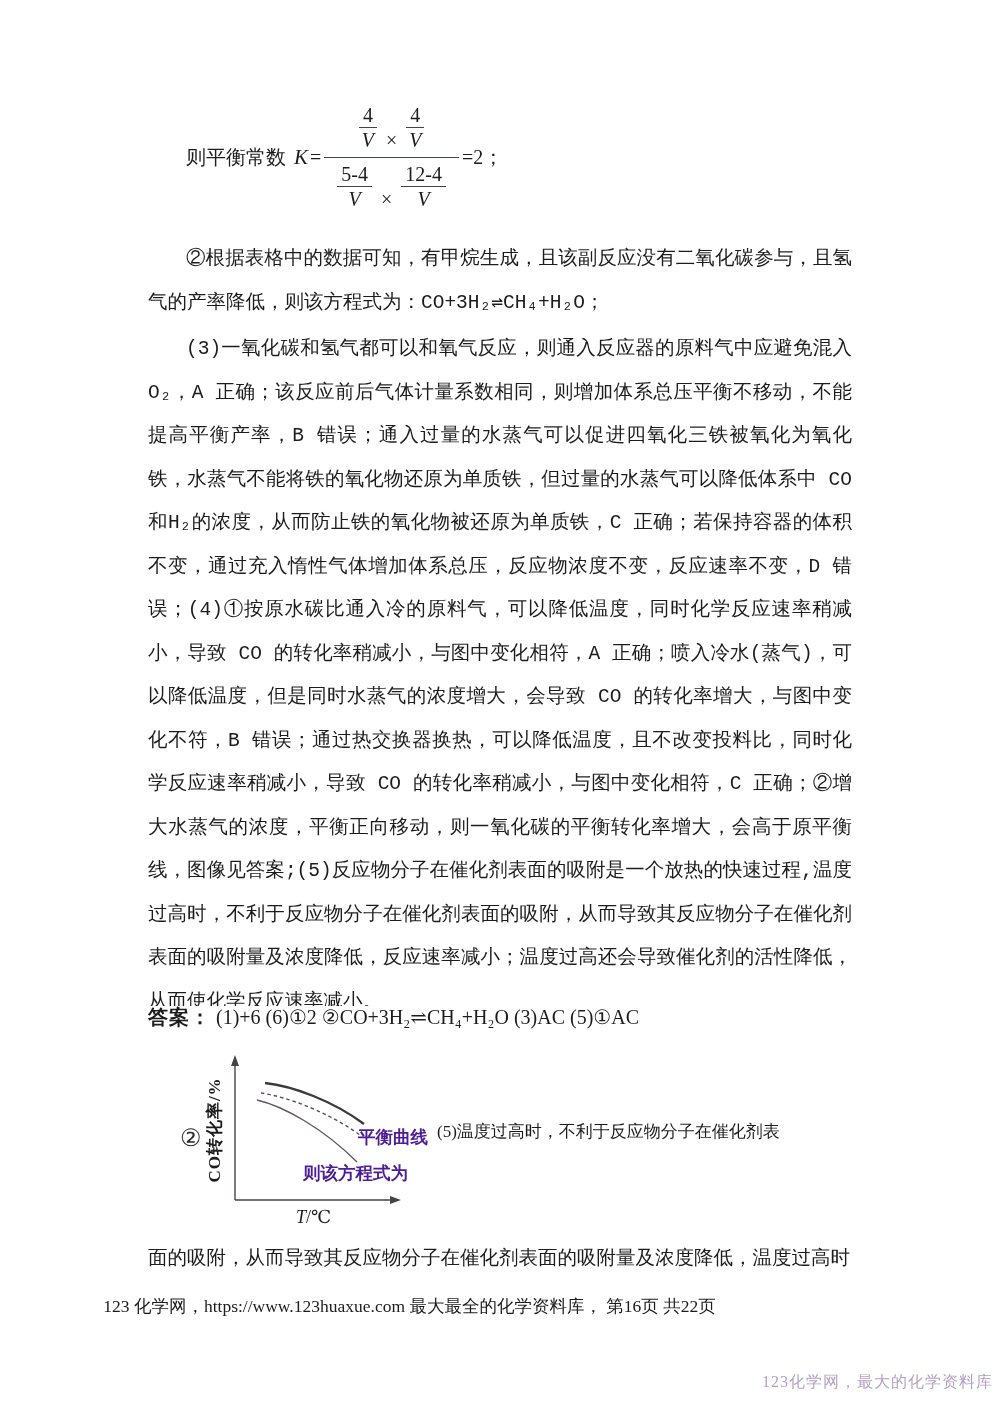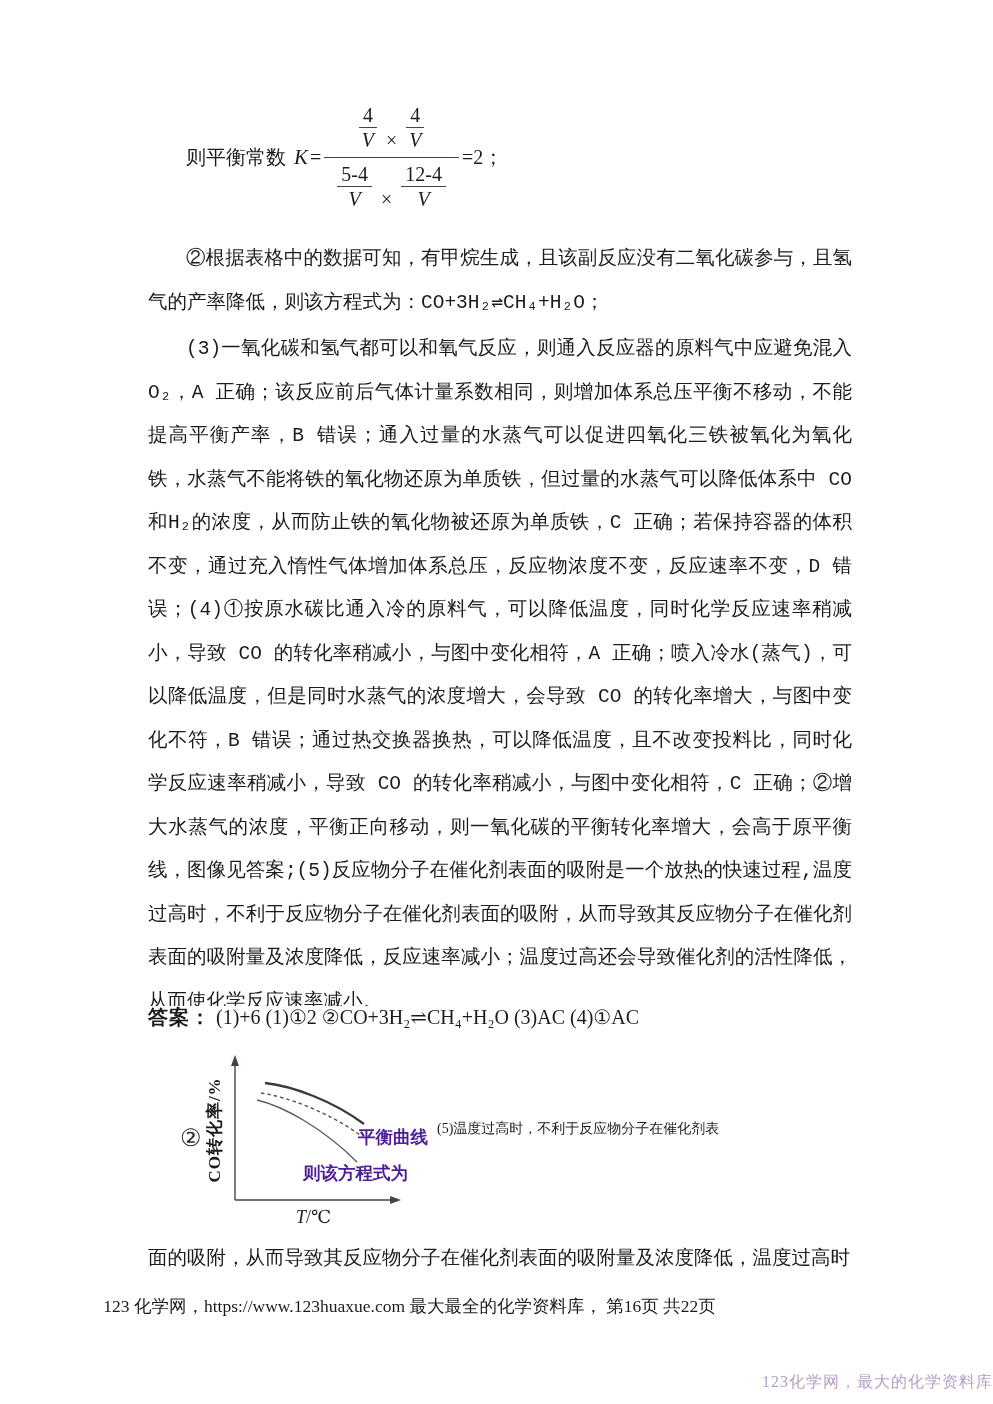--- a/index.html
+++ b/index.html
@@ -109,7 +109,7 @@
   <div class="abs answer-row">
     <span class="answer-label">答案：</span>
     <span class="answer-item">(1)+6</span>
-    <span class="answer-item">(1)①2</span>
+    <span class="answer-item">(6)①2</span>
     <span class="answer-item">②CO+3H₂⇌CH₄+H₂O</span>
     <span class="answer-item">(3)AC</span>
     <span class="answer-item">(4)①AC</span>

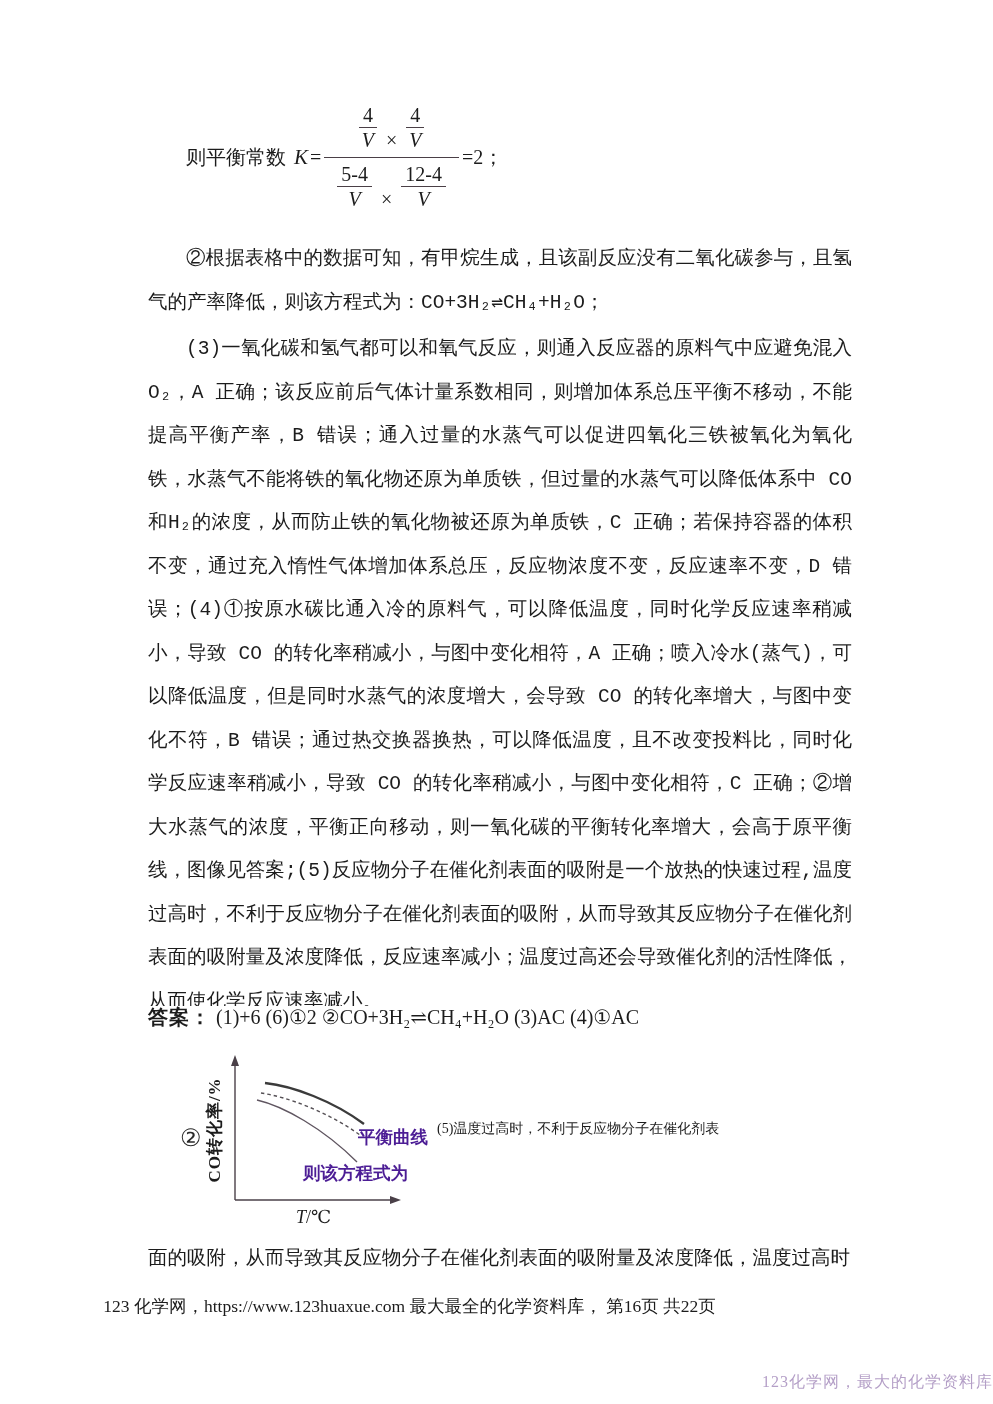--- a/index.html
+++ b/index.html
@@ -112,7 +112,7 @@
     <span class="answer-item">(6)①2</span>
     <span class="answer-item">②CO+3H₂⇌CH₄+H₂O</span>
     <span class="answer-item">(3)AC</span>
-    <span class="answer-item">(4)①AC</span>
+    <span class="answer-item">(5)①AC</span>
   </div>
 
   <div class="abs figure">

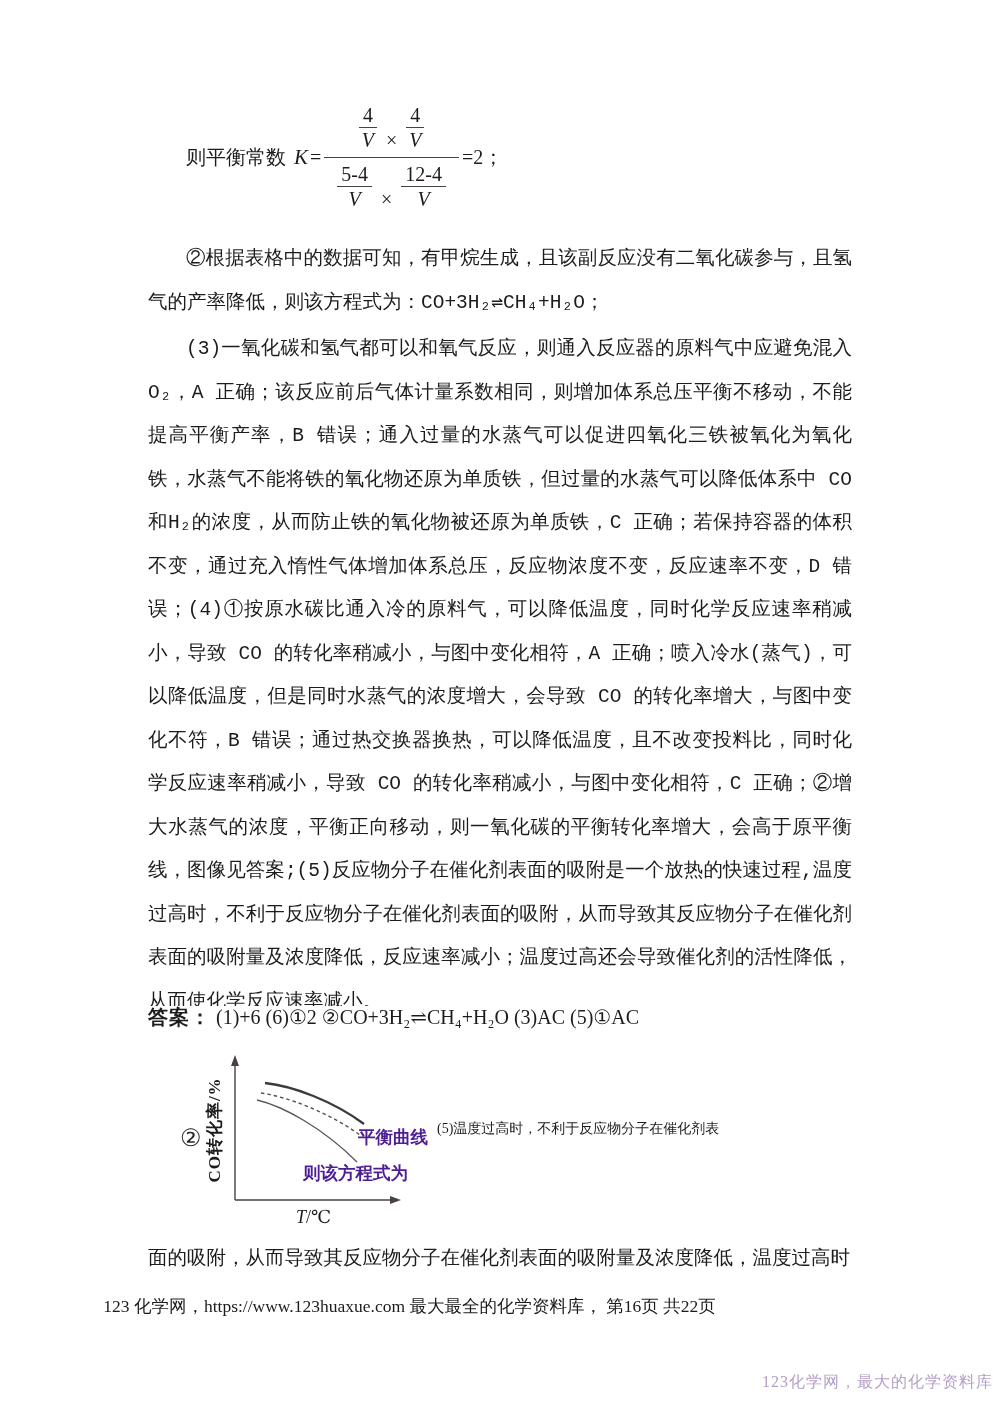--- a/index.html
+++ b/index.html
@@ -59,7 +59,7 @@
   .curve-label { position:absolute; font-size:17.5px; font-weight:bold; white-space:nowrap; color:#4c1d95; }
   .lbl-equilibrium { left:210px; top:77px; }
   .lbl-optimal { left:155px; top:113px; }
-  .fig-side-text { position:absolute; left:289px; top:72px; font-size:14px; white-space:nowrap; }
+  .fig-side-text { position:absolute; left:289px; top:72px; font-size:17px; white-space:nowrap; }
 
   
   .footer-row { left:1px; top:1294px; width:817px; text-align:center; font-size:17.5px; }

